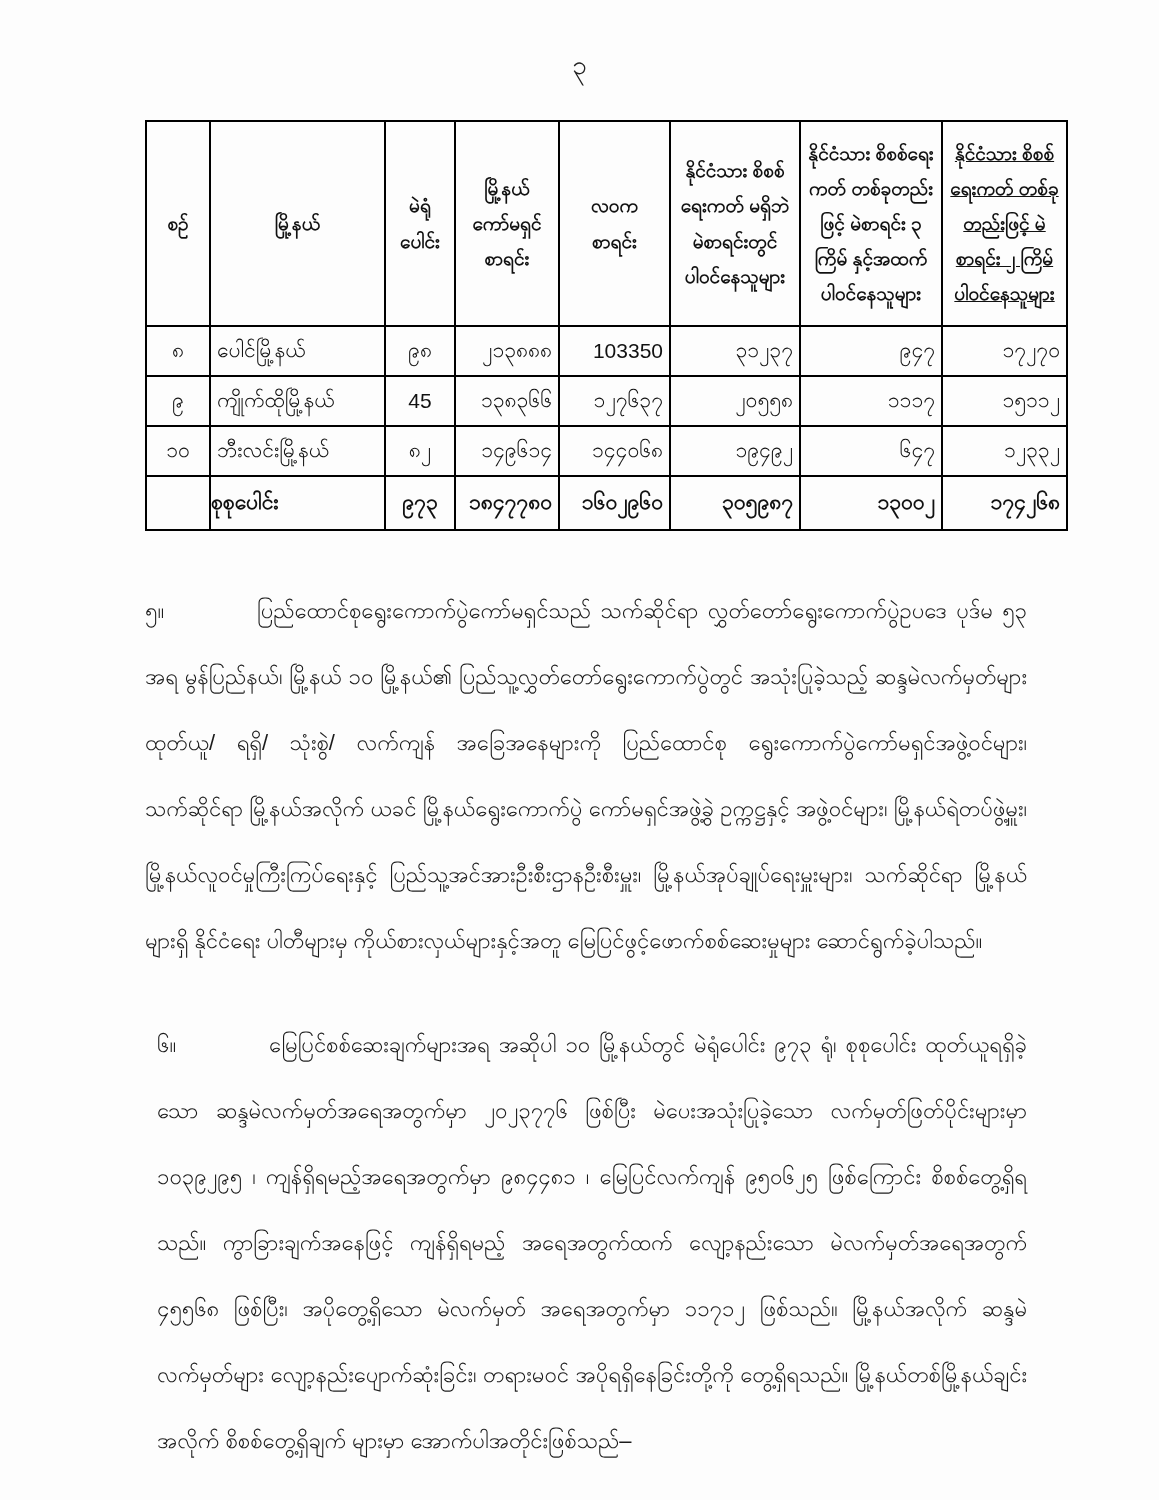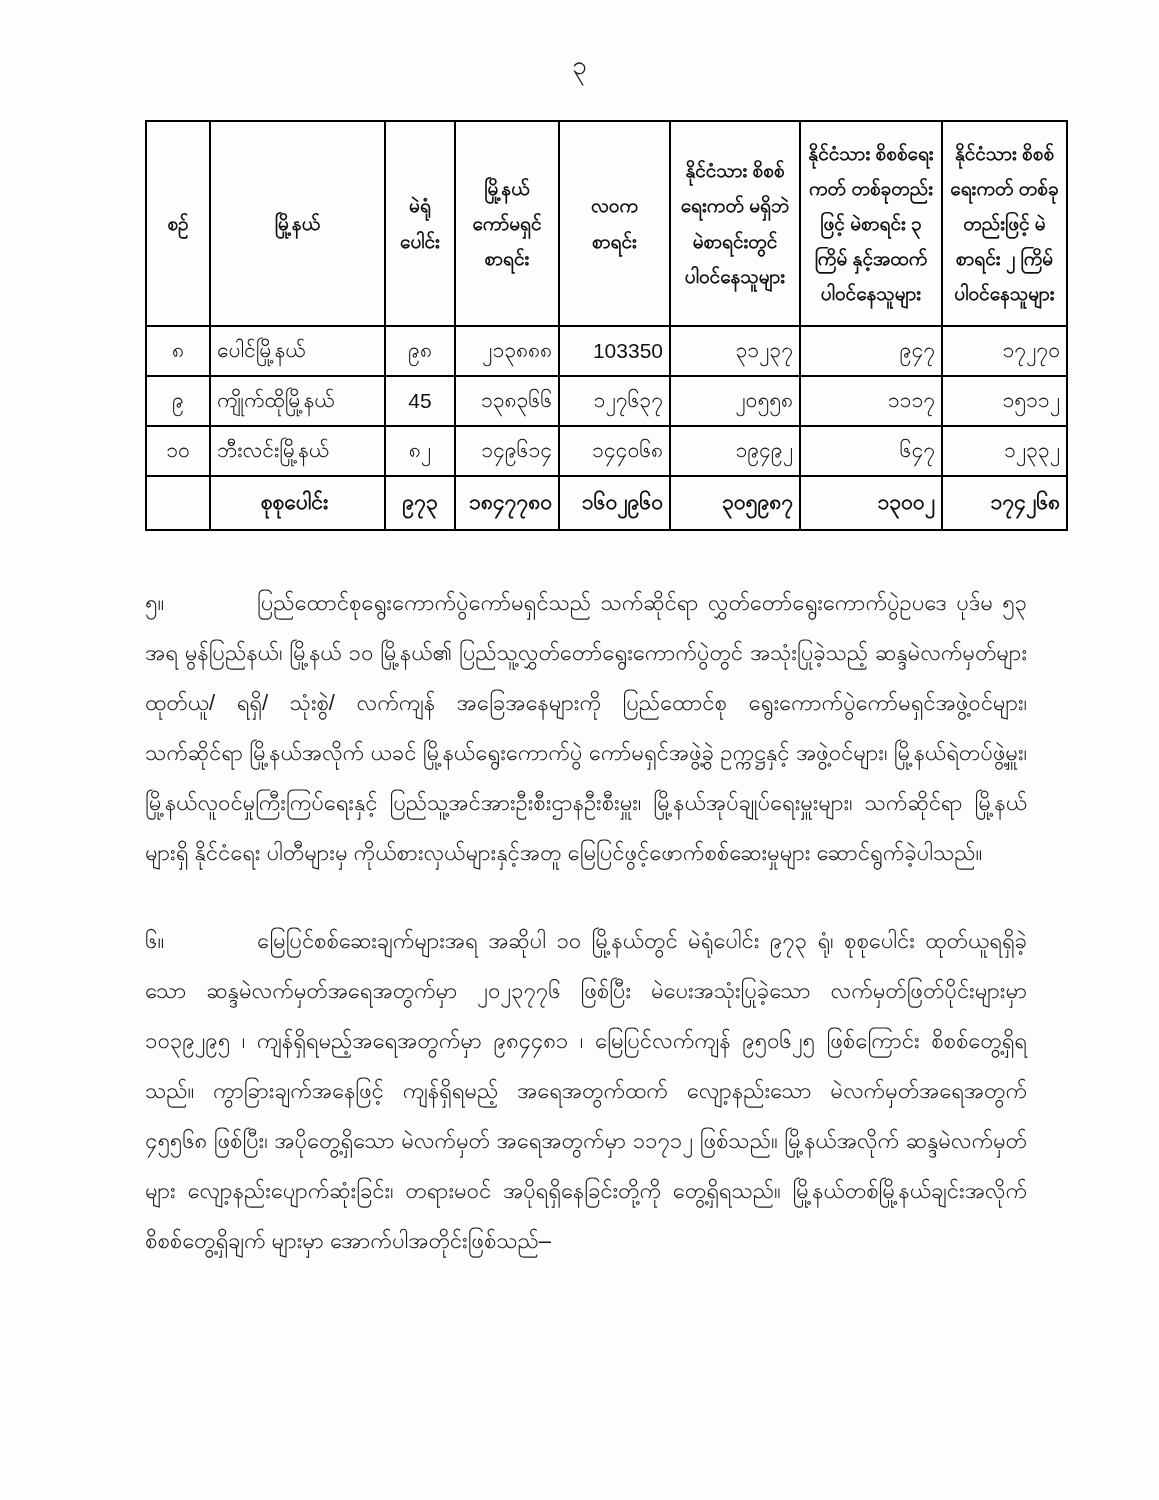--- a/index.html
+++ b/index.html
@@ -59,7 +59,7 @@
   .c4 { width: 111px; }
   .c5 { width: 130px; }
   .c6 { width: 142px; }
-  .c7 { width: 125px; }
+  .c7 { width: 125px; text-decoration: underline; }
 
   td.cell-center { text-align: center; }
   td.cell-name   { text-align: left;  padding-left: 14px; }

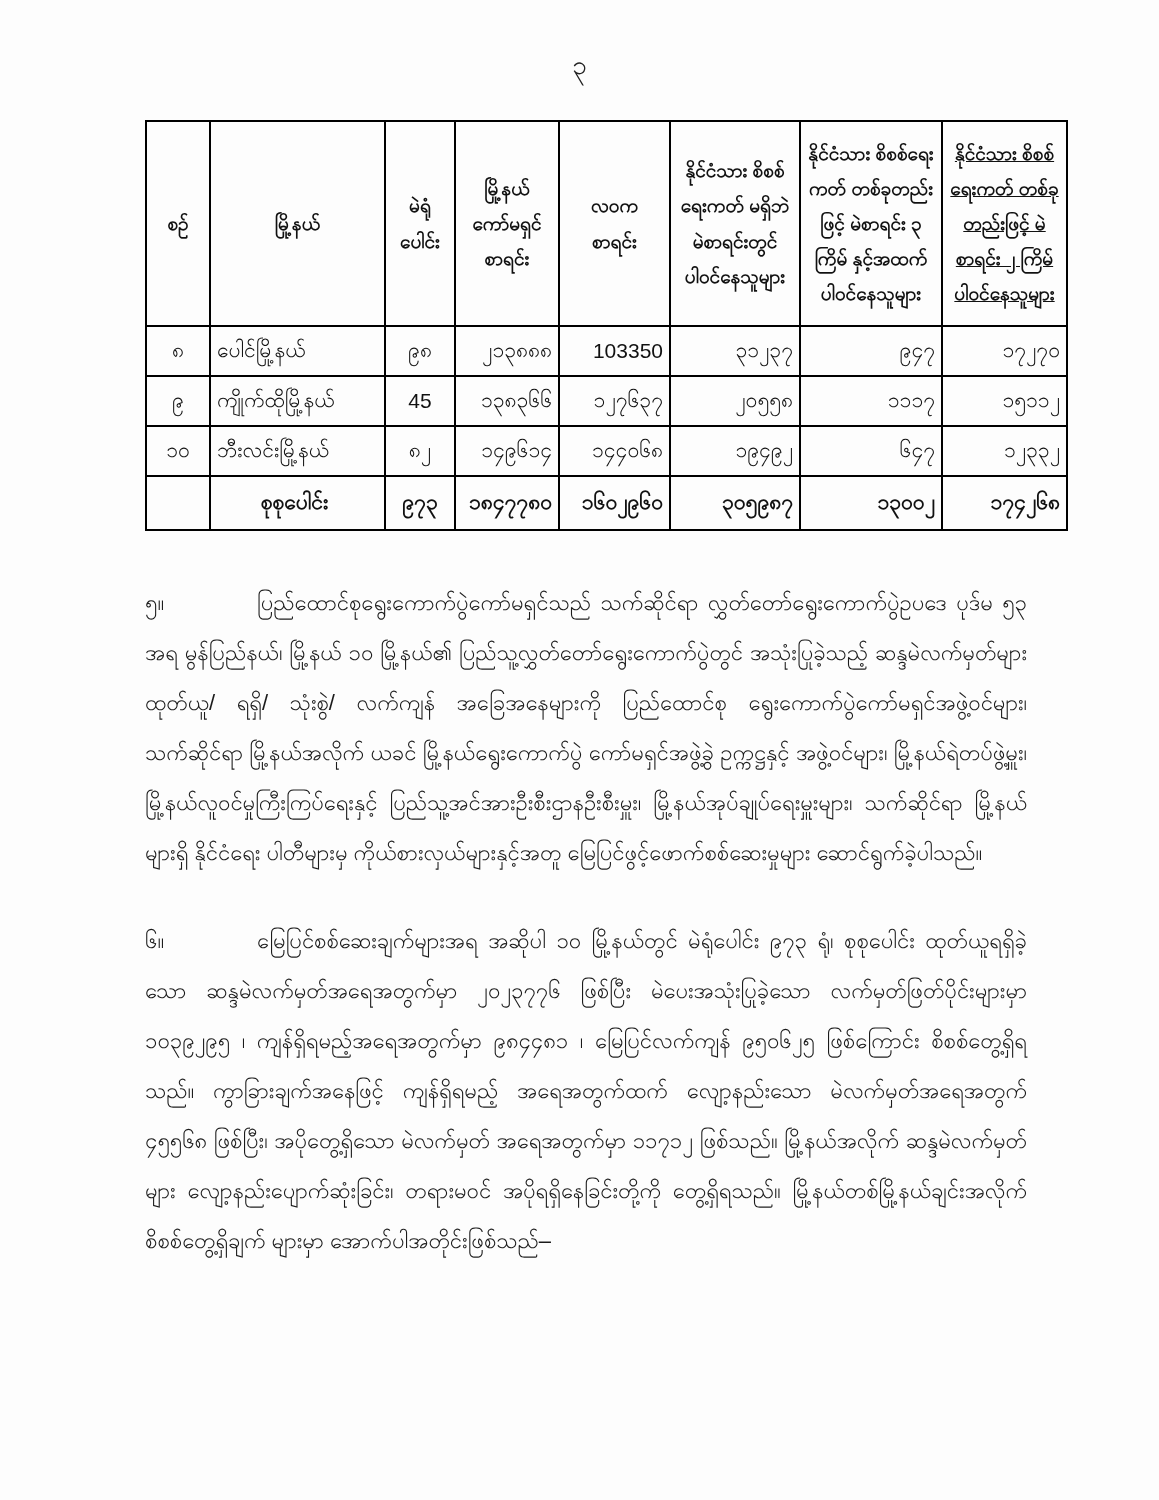--- a/index.html
+++ b/index.html
@@ -65,7 +65,7 @@
   td.cell-name   { text-align: left;  padding-left: 14px; }
   td.cell-num    { text-align: right; padding-right: 18px; margin-left: 39px; }
   tr.total-row td { font-weight: bold; height: 54px; }
-  tr.total-row td.cell-name { text-align: center; padding-left: 0; }
+  tr.total-row td.cell-name { text-align: left; padding-left: 0; }
 
   .content {
     position: absolute;

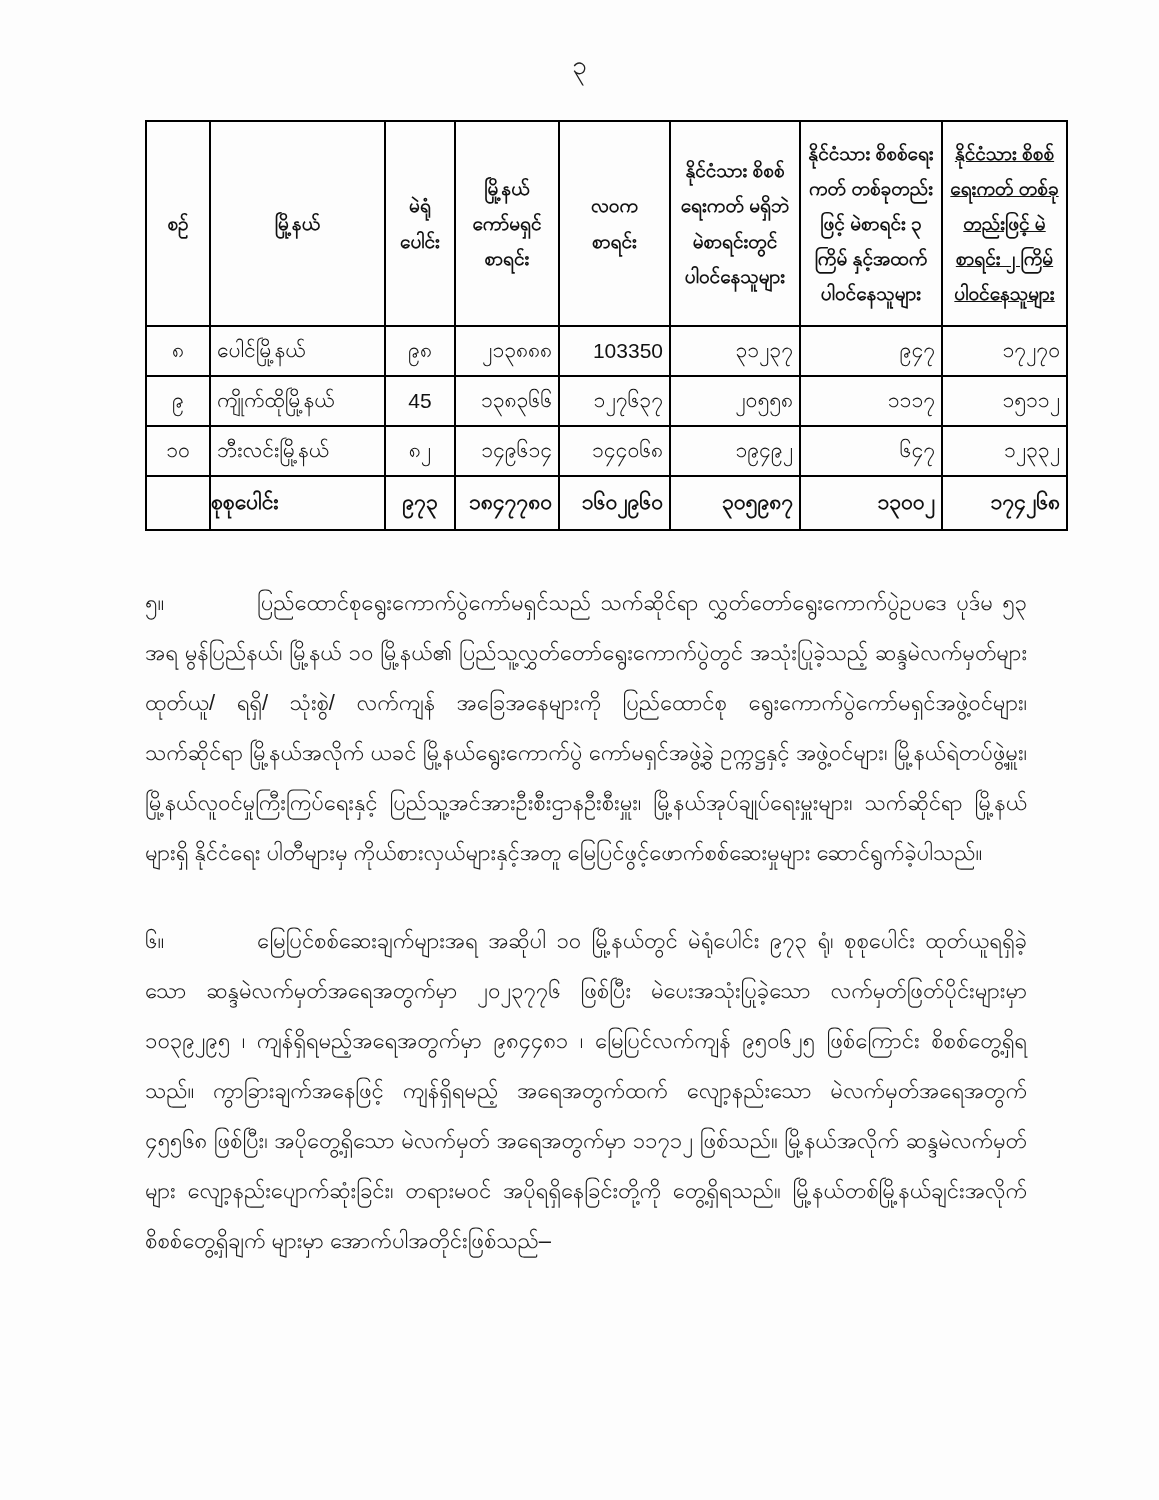--- a/index.html
+++ b/index.html
@@ -75,7 +75,7 @@
   }
   .para {
     font-size: 22px;
-    line-height: 50px;
+    line-height: 66px;
     text-align: justify;
     color: #1a1a1a;
   }

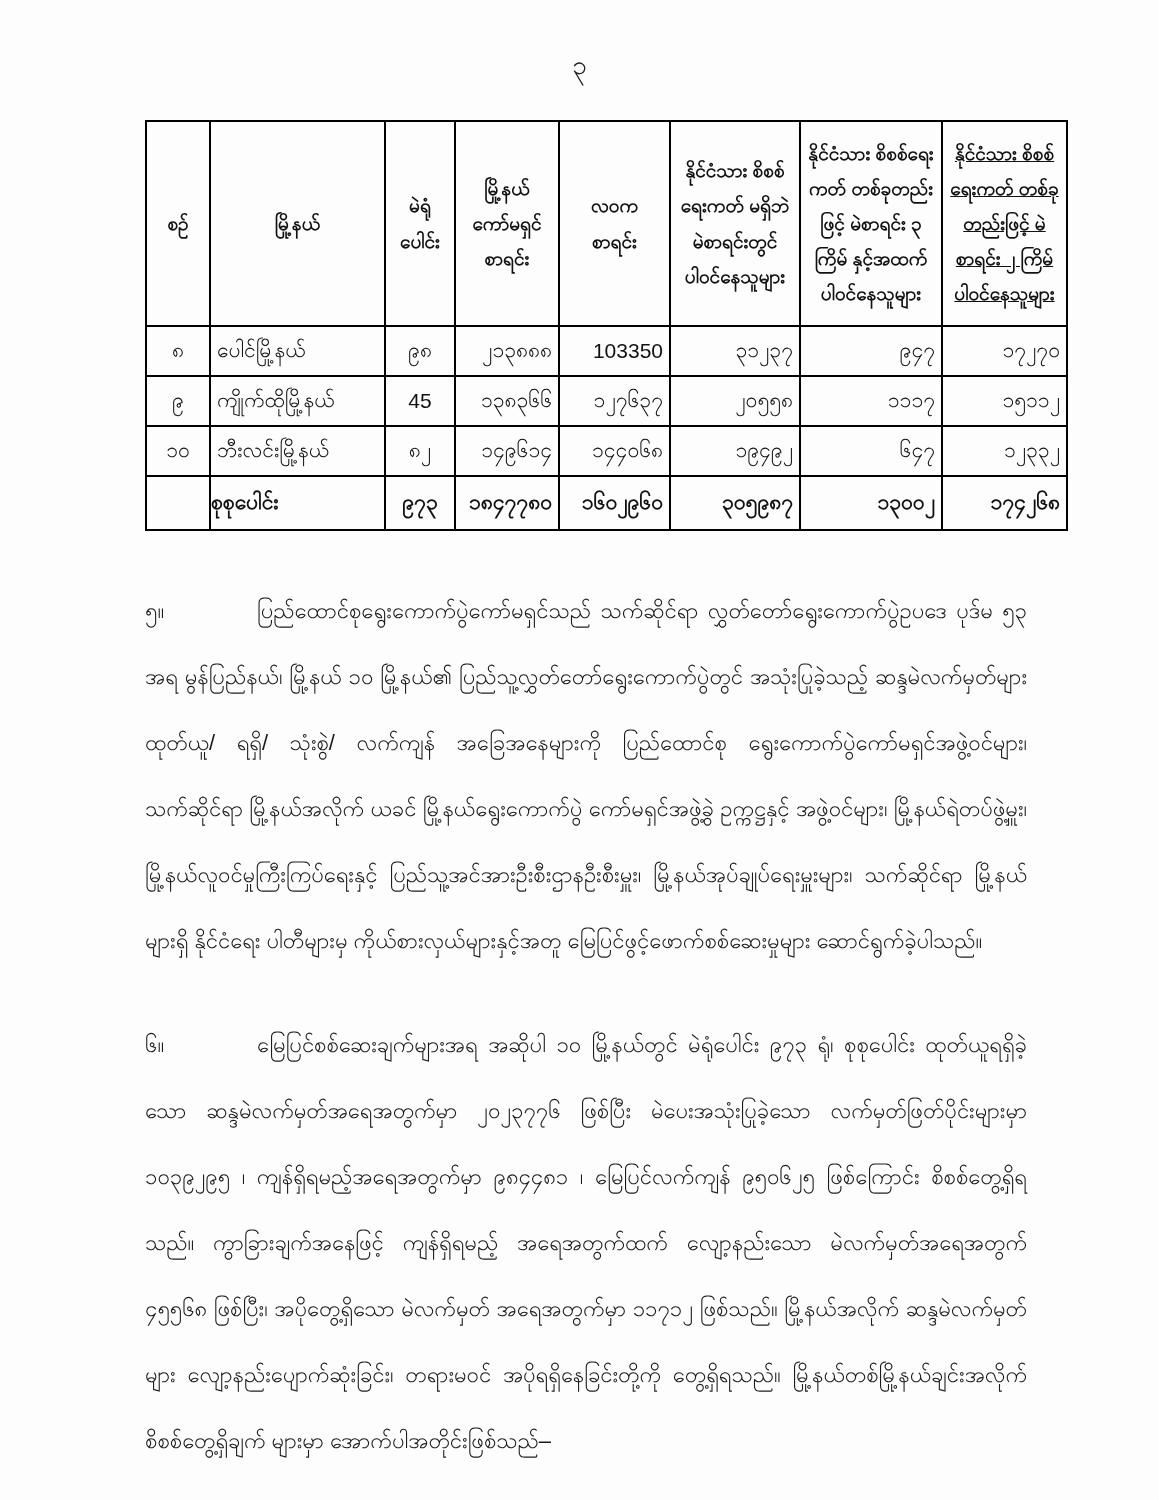--- a/index.html
+++ b/index.html
@@ -79,7 +79,7 @@
     text-align: justify;
     color: #1a1a1a;
   }
-  .para + .para { margin-top: 38px; }
+  .para + .para { margin-top: 38px; margin-left: 12px; }
   .pnum {
     display: inline-block;
     width: 112px;

